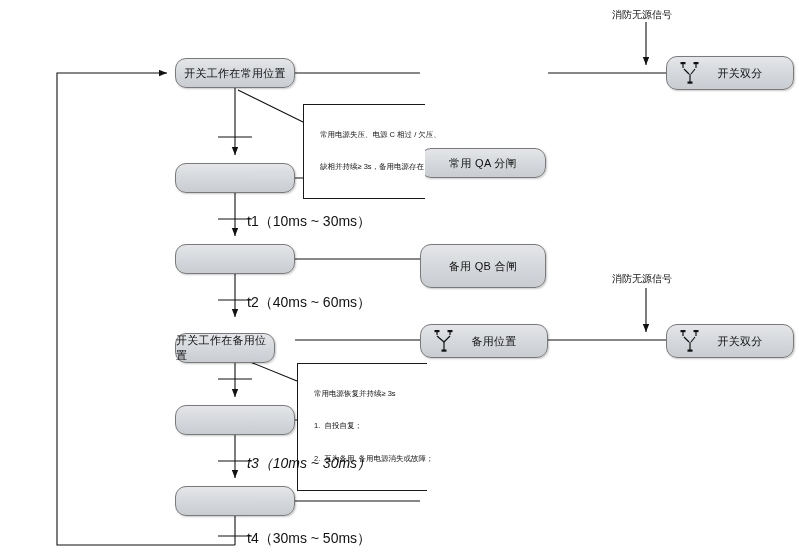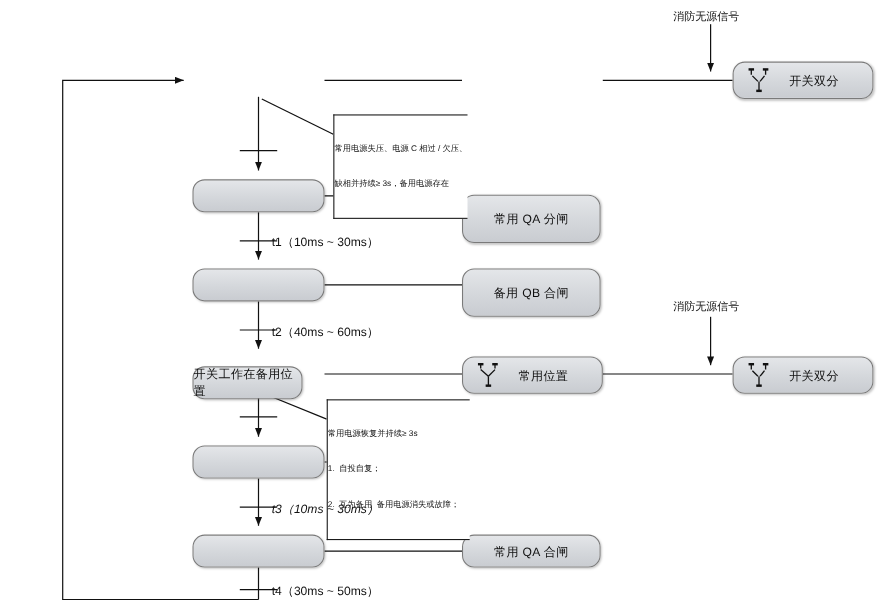--- a/index.html
+++ b/index.html
@@ -147,6 +147,9 @@
     </g>
   </svg>
 
+  <div class="node" style="left:175px; top:58px; width:120px; height:30px;">
+    <span>开关工作在常用位置</span>
+  </div>
 
 
   <div class="node with-icon" style="left:666px; top:56px; width:128px; height:34px;">

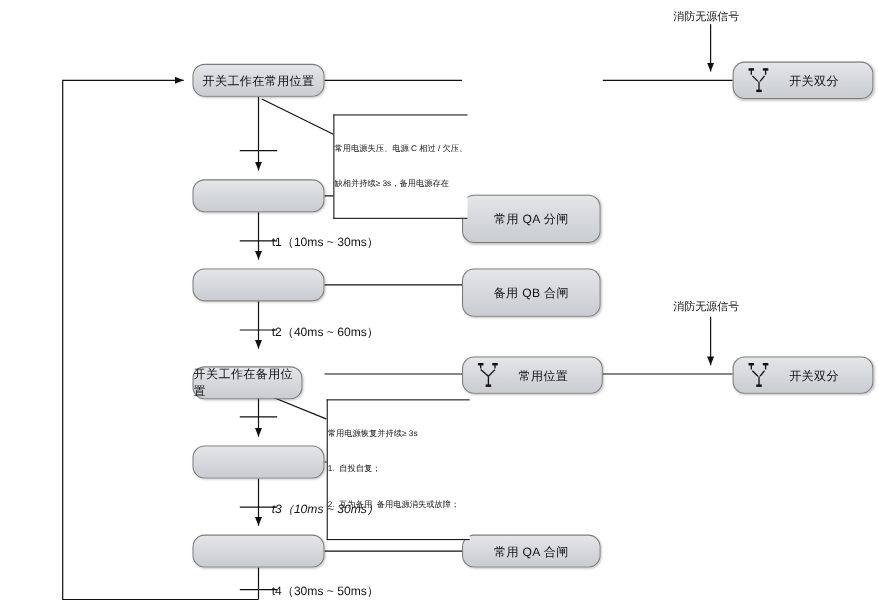--- a/index.html
+++ b/index.html
@@ -68,7 +68,7 @@
     line-height: 1.45;
     color: #111;
     white-space: pre;
-    padding: 3px 4px 3px 0;
+    padding: 3px 4px 3px 16px;
     border-left: 1px solid #1a1a1a;
     border-top: 1px solid #1a1a1a;
     border-bottom: 1px solid #1a1a1a;

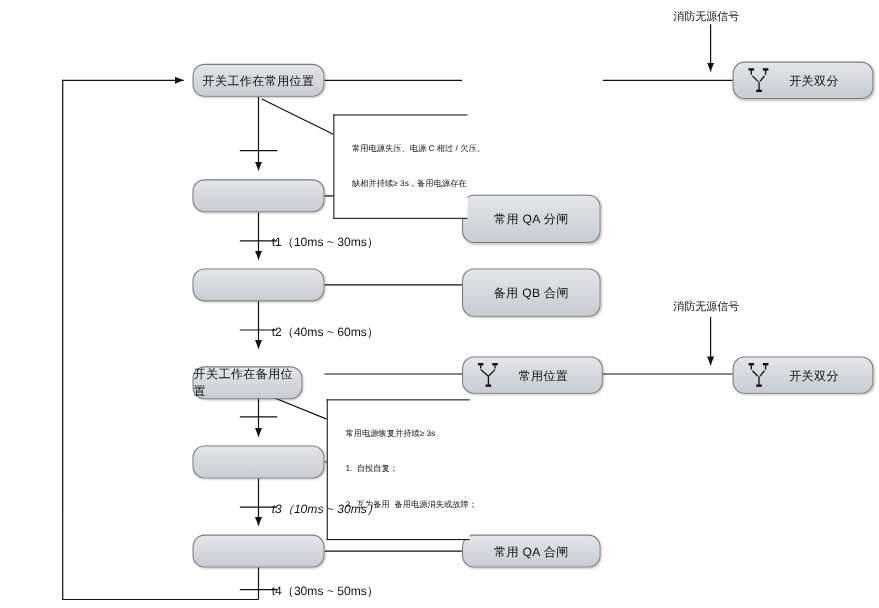--- a/index.html
+++ b/index.html
@@ -176,7 +176,7 @@
     <span></span>
   </div>
 
-  <div class="node" style="left:420px; top:177px; width:126px; height:44px;">
+  <div class="node" style="left:420px; top:148px; width:126px; height:30px;">
     <span>常用 QA 分闸</span>
   </div>
 

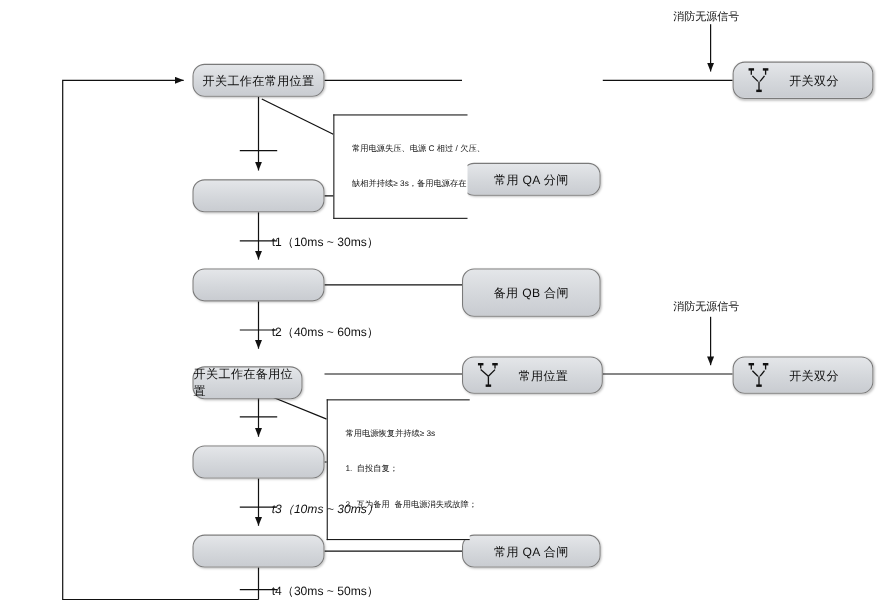--- a/index.html
+++ b/index.html
@@ -77,7 +77,7 @@
   .note .nline { display: block; }
   .time-label {
     position: absolute;
-    font-size: 11px;
+    font-size: 14px;
     color: #111;
     white-space: nowrap;
   }

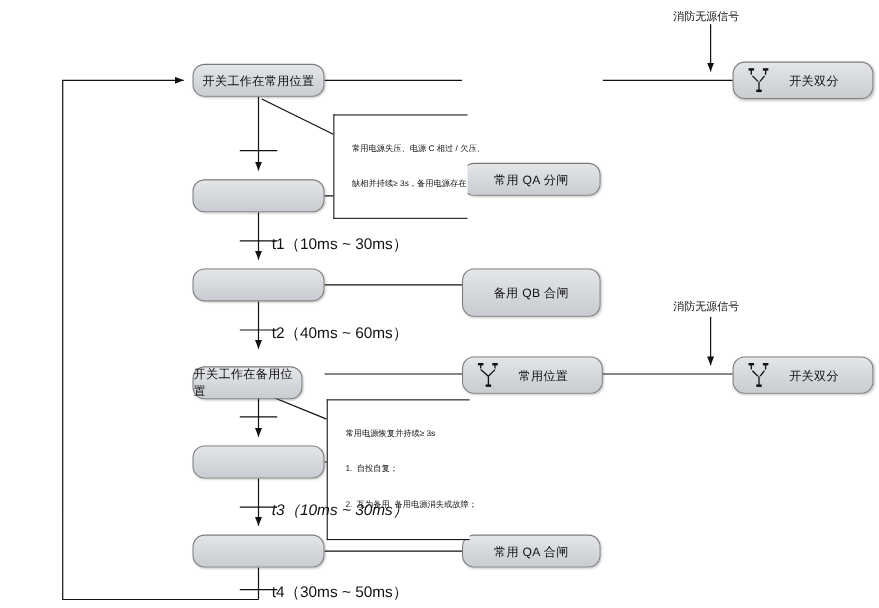--- a/index.html
+++ b/index.html
@@ -209,7 +209,7 @@
         </g>
       </svg>
     </span>
-    <span class="icon-label">常用位置</span>
+    <span class="icon-label">备用位置</span>
   </div>
 
   <div class="node with-icon" style="left:666px; top:324px; width:128px; height:34px;">

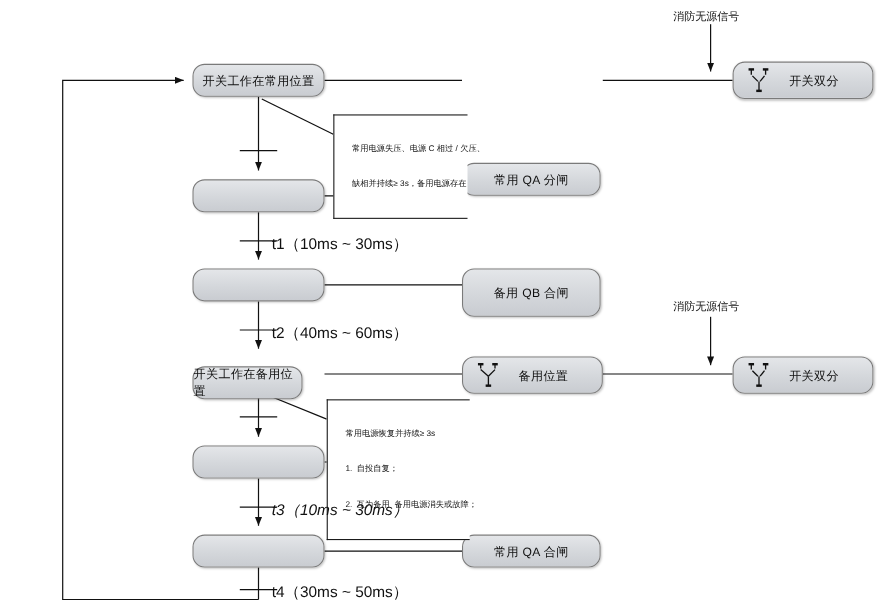--- a/index.html
+++ b/index.html
@@ -241,9 +241,6 @@
     <span></span>
   </div>
 
-  <div class="node" style="left:420px; top:486px; width:126px; height:30px;">
-    <span>常用 QA 合闸</span>
-  </div>
 
   <div class="note" style="left:303px; top:104px; width:122px;">
     <span class="nline">常用电源失压、电源 C 相过 / 欠压、</span>

